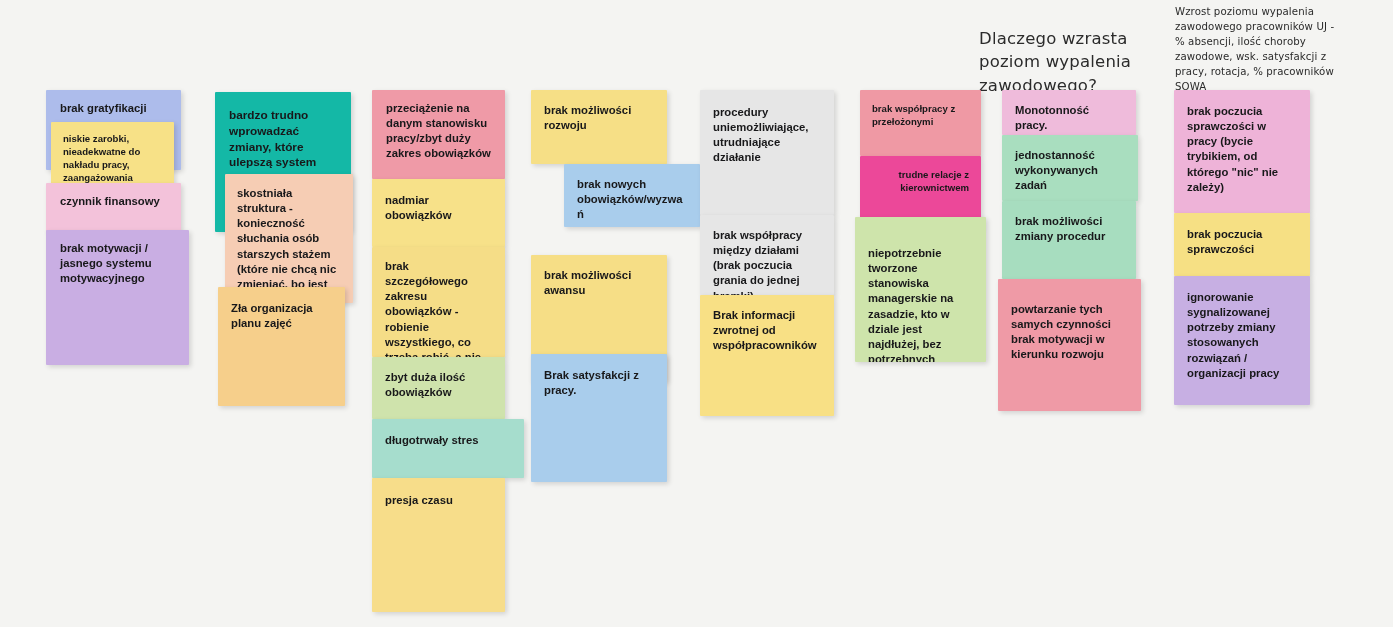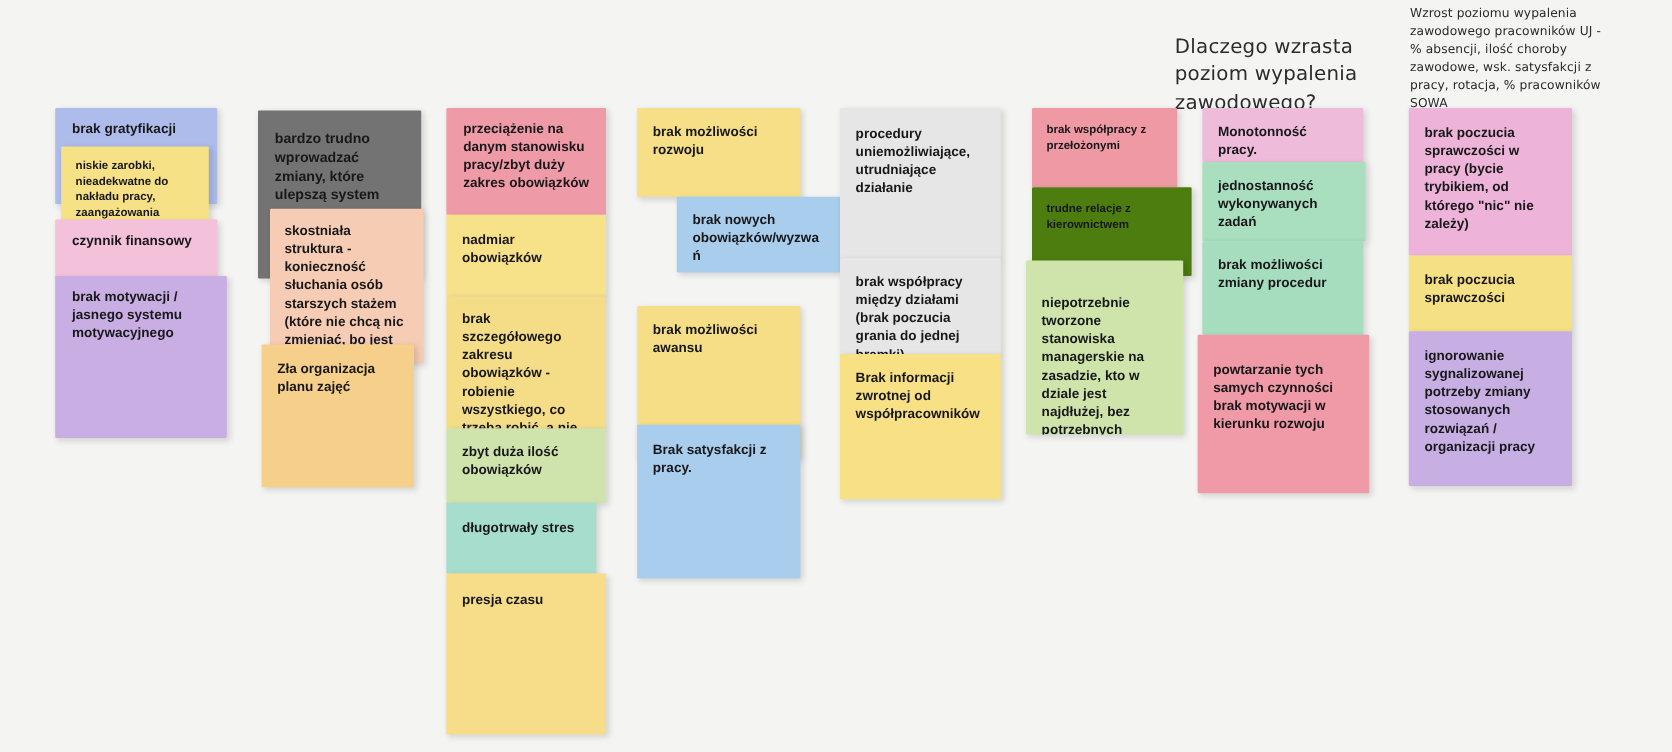--- a/index.html
+++ b/index.html
@@ -76,7 +76,7 @@
 
 <div class="card shadow" style="left: 46px; top: 230px; width: 143px; height: 135px; background-color: rgb(201, 174, 227);">brak motywacji / jasnego systemu motywacyjnego</div>
 
-<div class="card lg shadow" style="left: 215px; top: 92px; width: 136px; height: 140px; padding: 16px 14px; background-color: #737373;">bardzo trudno wprowadzać zmiany, które ulepszą system</div>
+<div class="card lg shadow" style="left: 215px; top: 92px; width: 136px; height: 140px; padding: 16px 14px; background-color: #14b8a6;">bardzo trudno wprowadzać zmiany, które ulepszą system</div>
 
 <div class="card shadow" style="left: 225px; top: 174px; width: 128px; height: 129px; padding: 12px; background-color: rgb(246, 205, 180);">skostniała struktura - konieczność słuchania osób starszych stażem (które nie chcą nic zmieniać, bo jest dobrze tak, jak było zawsze)</div>
 

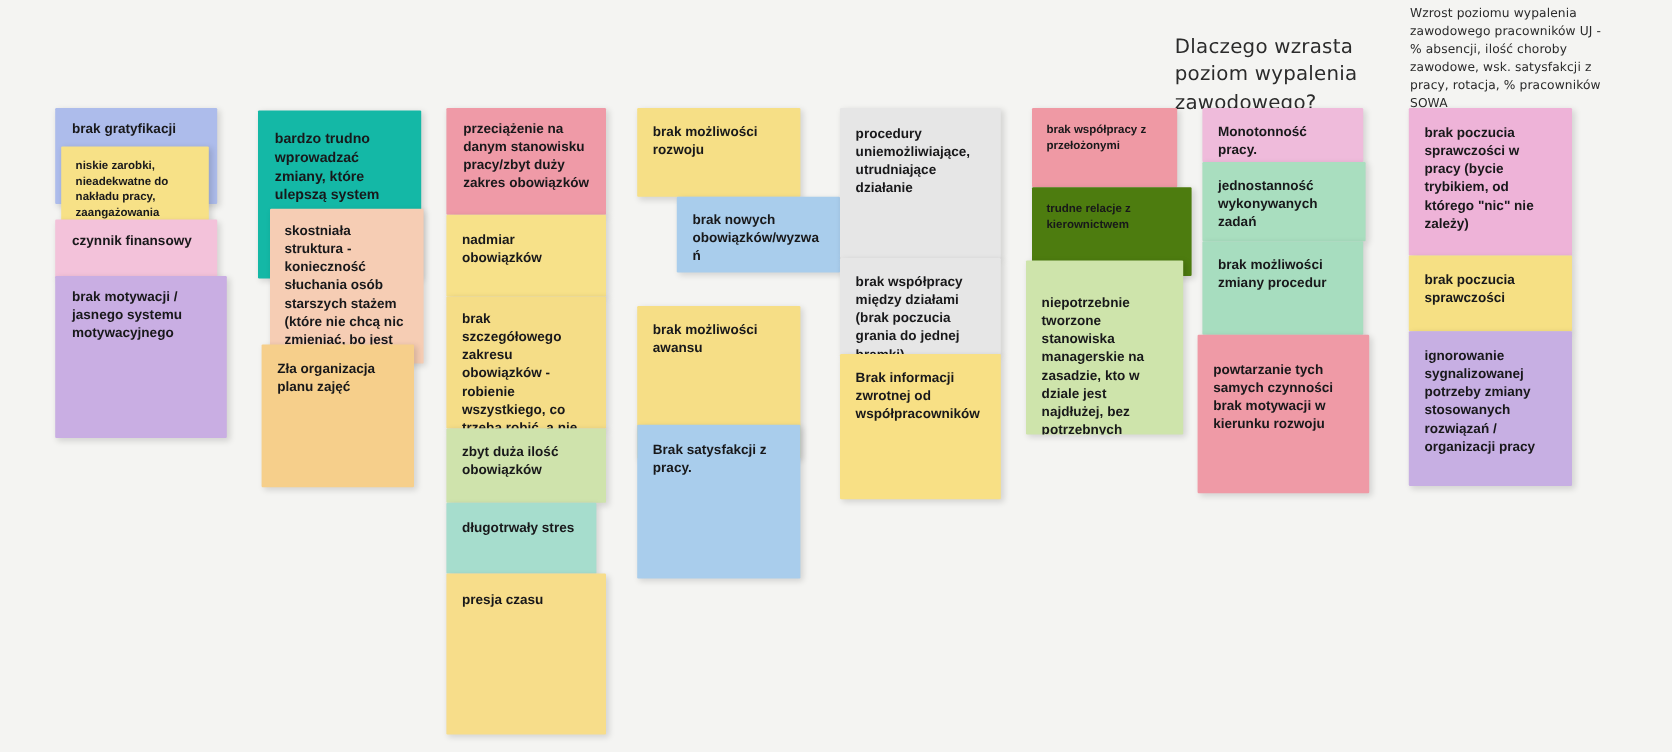--- a/index.html
+++ b/index.html
@@ -110,7 +110,7 @@
 
 <div class="card sm shadow" style="left: 860px; top: 90px; width: 121px; height: 66px; padding: 12px; background-color: rgb(239, 153, 164);">brak współpracy z przełożonymi</div>
 
-<div class="card sm shadow" style="left: 860px; top: 156px; width: 133px; height: 74px; padding: 12px; background-color: #4d7c0f;">trudne relacje z kierownictwem</div>
+<div class="card sm shadow" style="left: 860px; top: 156px; width: 121px; height: 74px; padding: 12px; background-color: #ec4899; text-align: right;">trudne relacje z kierownictwem</div>
 
 <div class="card shadow" style="left: 855px; top: 217px; width: 131px; height: 145px; padding: 29px 13px 13px; background-color: rgb(206, 228, 171);">niepotrzebnie tworzone stanowiska managerskie na zasadzie, kto w dziale jest najdłużej, bez potrzebnych kompetencji</div>
 

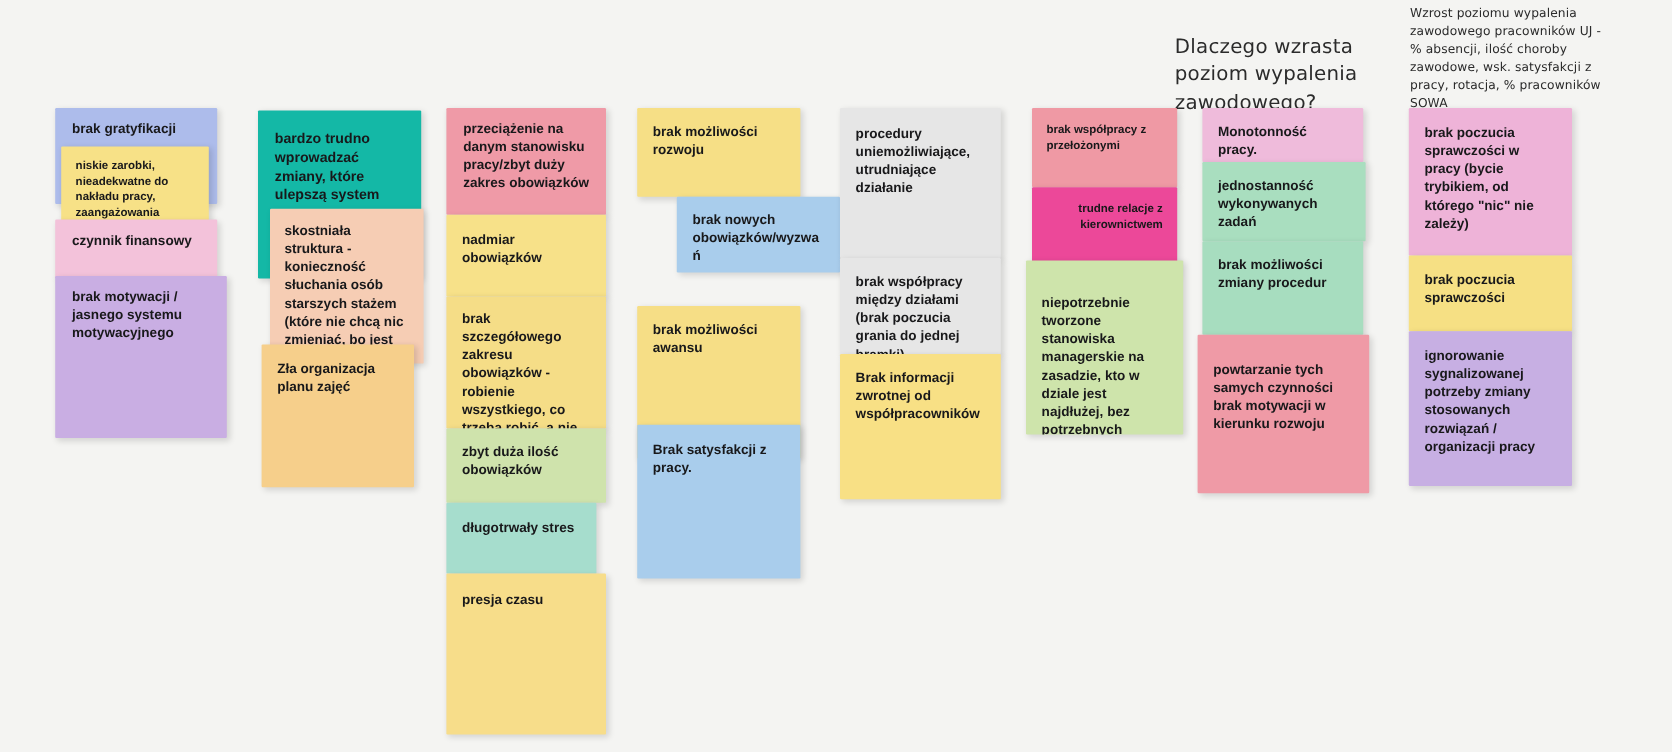--- a/index.html
+++ b/index.html
@@ -90,7 +90,7 @@
 
 <div class="card shadow" style="left: 372px; top: 357px; width: 133px; height: 62px; padding: 13px; background-color: rgb(207, 227, 172);">zbyt duża ilość obowiązków</div>
 
-<div class="card shadow" style="left: 372px; top: 419px; width: 125px; height: 59px; padding: 14px 13px; background-color: rgb(166, 221, 205);">długotrwały stres</div>
+<div class="card shadow" style="left: 372px; top: 419px; width: 152px; height: 59px; padding: 14px 13px; background-color: rgb(166, 221, 205);">długotrwały stres</div>
 
 <div class="card shadow" style="left: 372px; top: 478px; width: 133px; height: 134px; padding: 15px 13px; background-color: rgb(247, 221, 138);">presja czasu</div>
 

